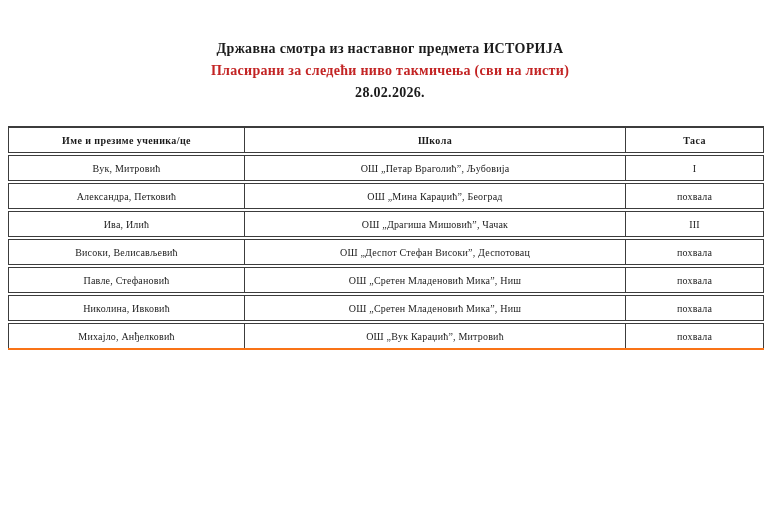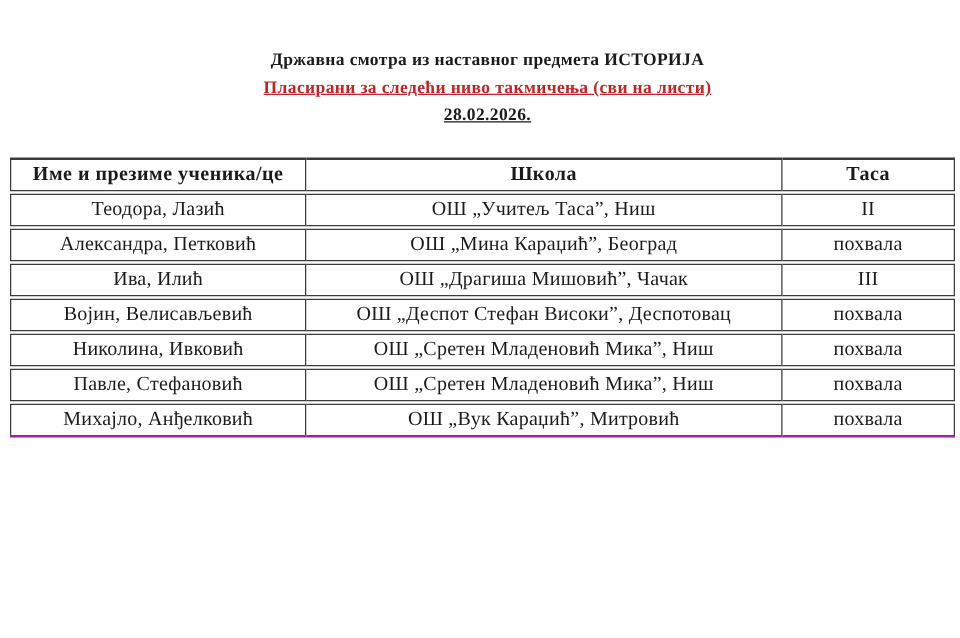--- a/index.html
+++ b/index.html
@@ -29,7 +29,6 @@
   }
   .notice-red {
     color: #c32424;
-    text-decoration: underline;
   }
   .date-line {
     letter-spacing: 0.5px;

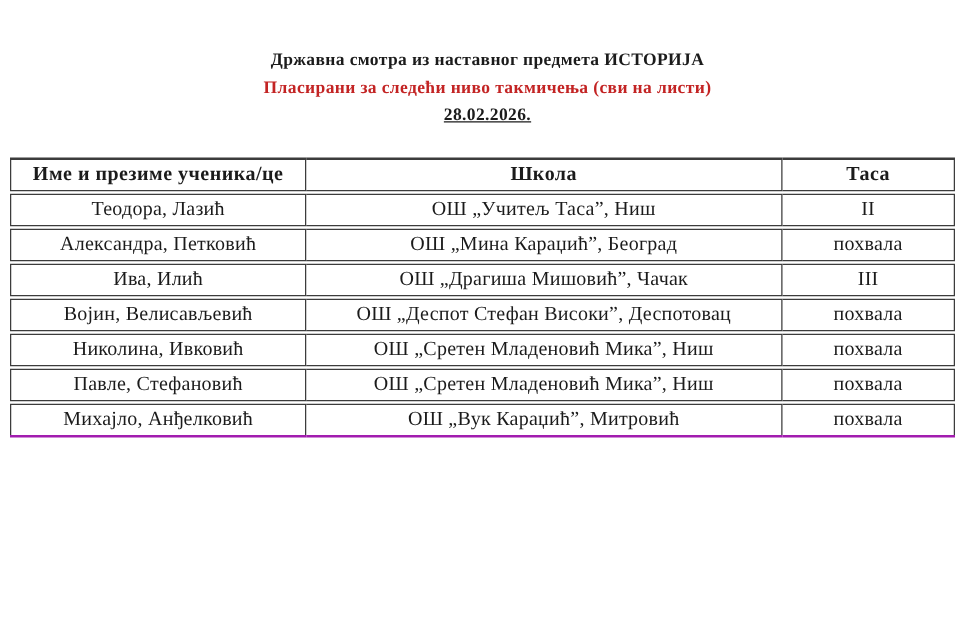--- a/index.html
+++ b/index.html
@@ -32,7 +32,6 @@
   }
   .date-line {
     letter-spacing: 0.5px;
-    text-decoration: underline;
   }
   .results-table-wrap {
     margin: 26px 0 0 8px;

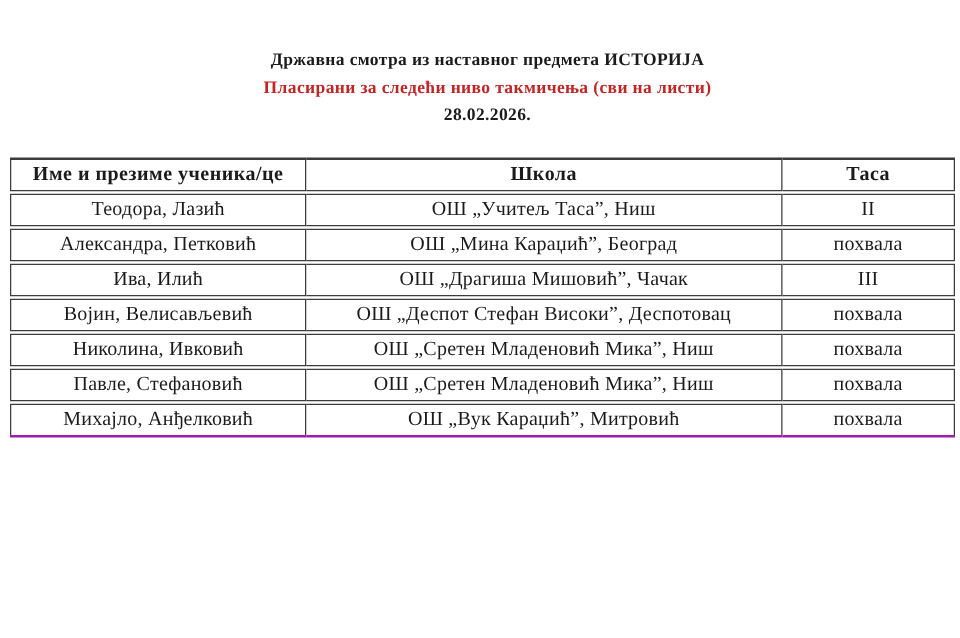--- a/index.html
+++ b/index.html
@@ -53,7 +53,7 @@
     vertical-align: middle;
     height: 22px;
     padding: 1px 6px;
-    font-size: 16px;
+    font-size: 10px;
     letter-spacing: 0.2px;
     white-space: nowrap;
     overflow: hidden;

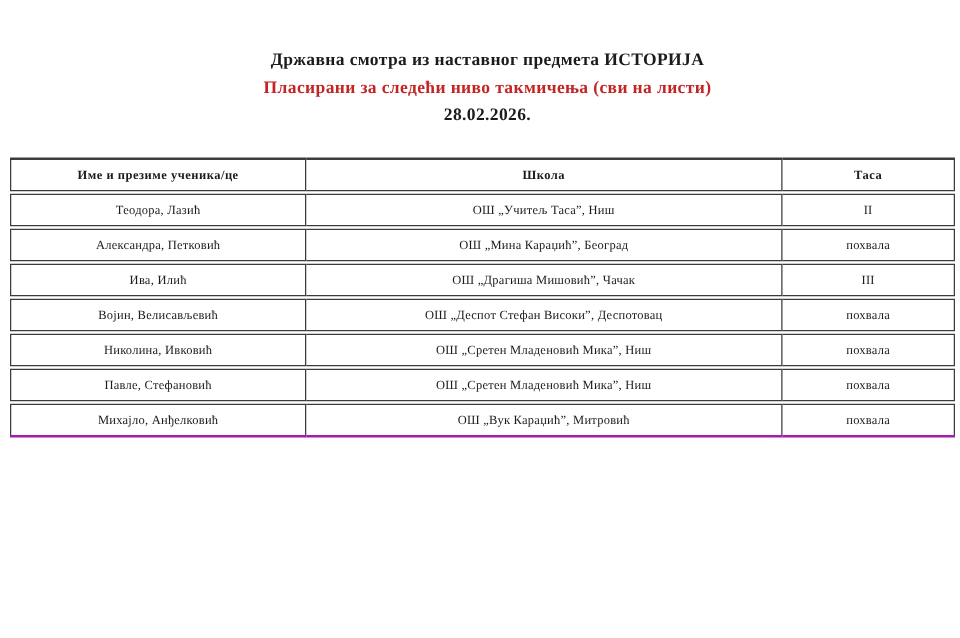--- a/index.html
+++ b/index.html
@@ -92,6 +92,11 @@
     </thead>
     <tbody>
       <tr>
+        <td>Вук, Митровић</td>
+        <td>ОШ „Петар Враголић”, Љубовија</td>
+        <td>I</td>
+      </tr>
+      <tr>
         <td>Теодора, Лазић</td>
         <td>ОШ „Учитељ Таса”, Ниш</td>
         <td>II</td>

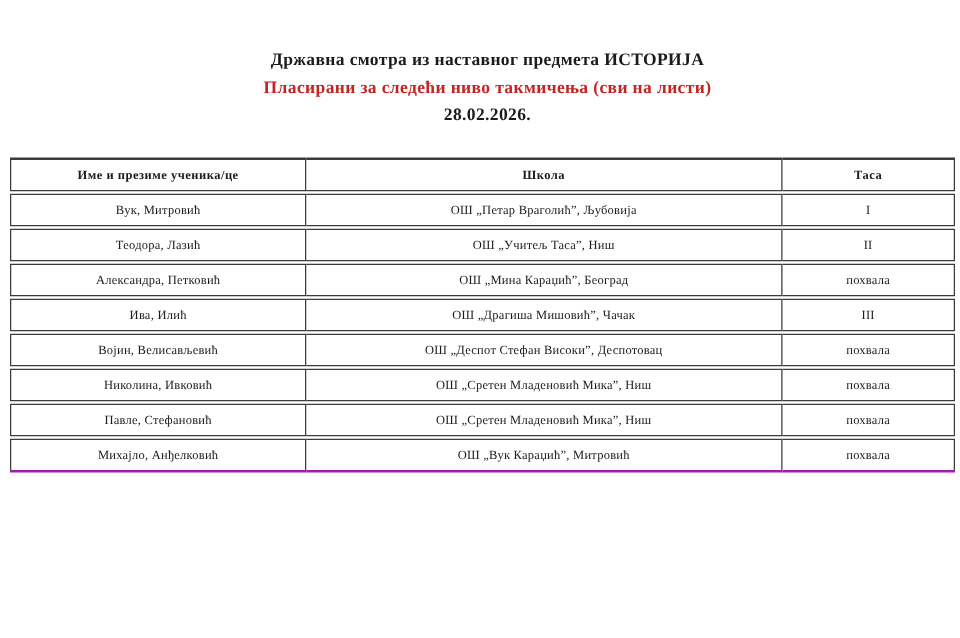--- a/index.html
+++ b/index.html
@@ -97,11 +97,6 @@
         <td>I</td>
       </tr>
       <tr>
-        <td>Теодора, Лазић</td>
-        <td>ОШ „Учитељ Таса”, Ниш</td>
-        <td>II</td>
-      </tr>
-      <tr>
         <td>Александра, Петковић</td>
         <td>ОШ „Мина Караџић”, Београд</td>
         <td>похвала</td>

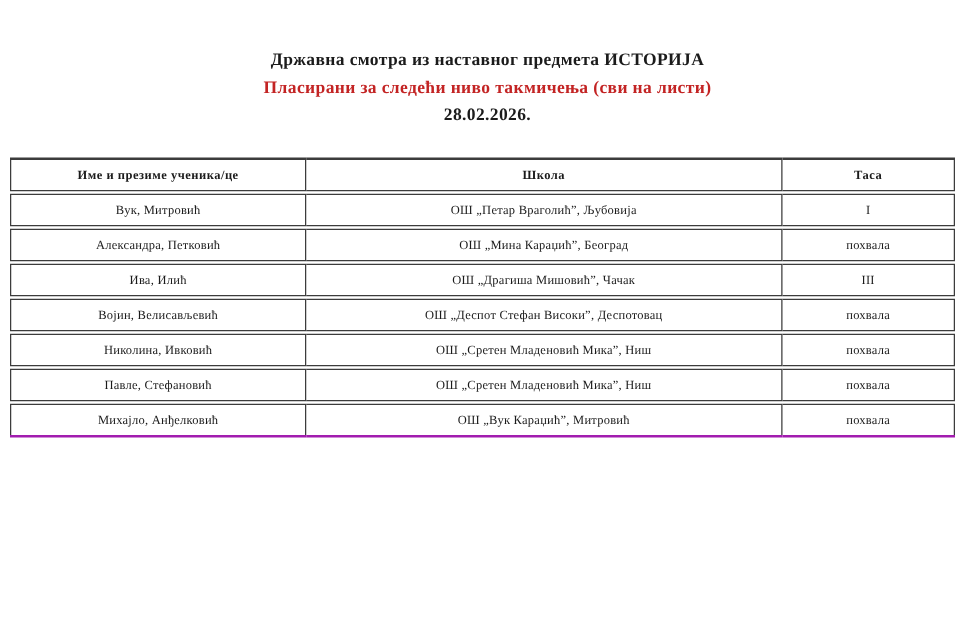--- a/index.html
+++ b/index.html
@@ -107,7 +107,7 @@
         <td>III</td>
       </tr>
       <tr>
-        <td>Војин, Велисављевић</td>
+        <td>Високи, Велисављевић</td>
         <td>ОШ „Деспот Стефан Високи”, Деспотовац</td>
         <td>похвала</td>
       </tr>

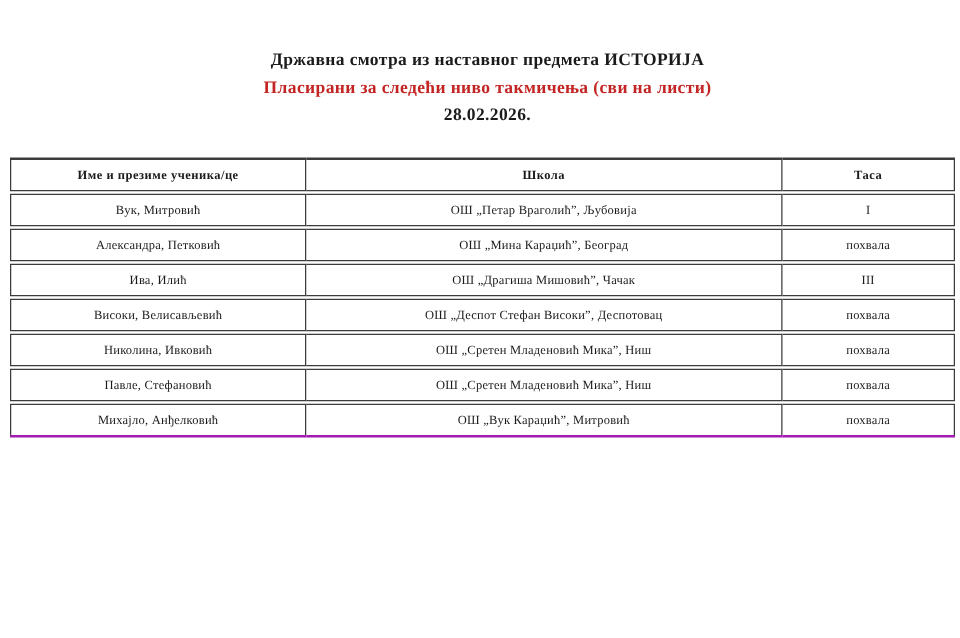--- a/index.html
+++ b/index.html
@@ -112,12 +112,12 @@
         <td>похвала</td>
       </tr>
       <tr>
-        <td>Николина, Ивковић</td>
+        <td>Павле, Стефановић</td>
         <td>ОШ „Сретен Младеновић Мика”, Ниш</td>
         <td>похвала</td>
       </tr>
       <tr>
-        <td>Павле, Стефановић</td>
+        <td>Николина, Ивковић</td>
         <td>ОШ „Сретен Младеновић Мика”, Ниш</td>
         <td>похвала</td>
       </tr>

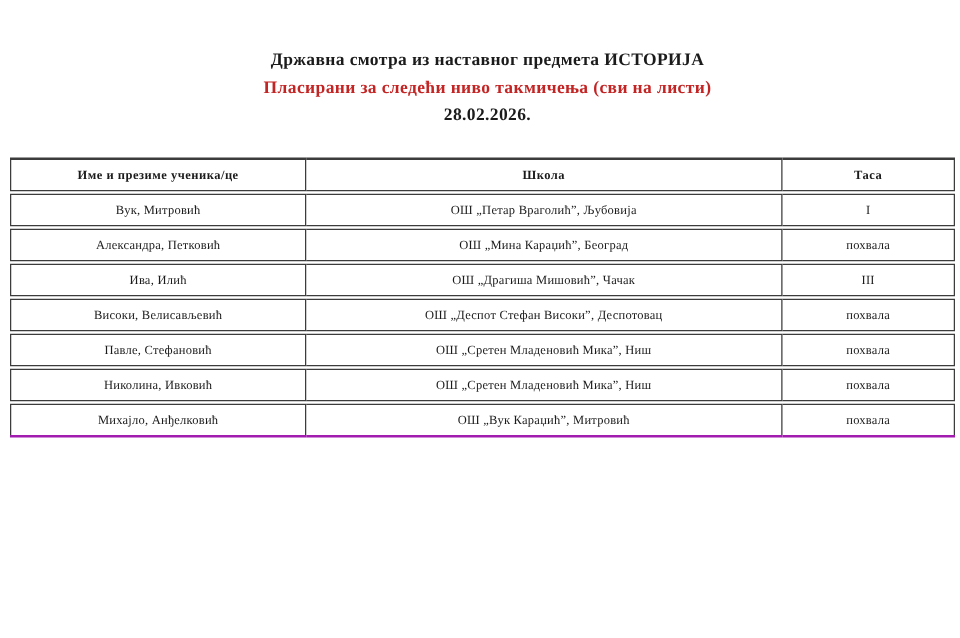--- a/index.html
+++ b/index.html
@@ -64,7 +64,7 @@
     letter-spacing: 0.4px;
   }
   table.results-table tbody tr:last-child td {
-    border-bottom: 2px solid #a21caf;
+    border-bottom: 2px solid #f97316;
   }
 </style>
 </head>

